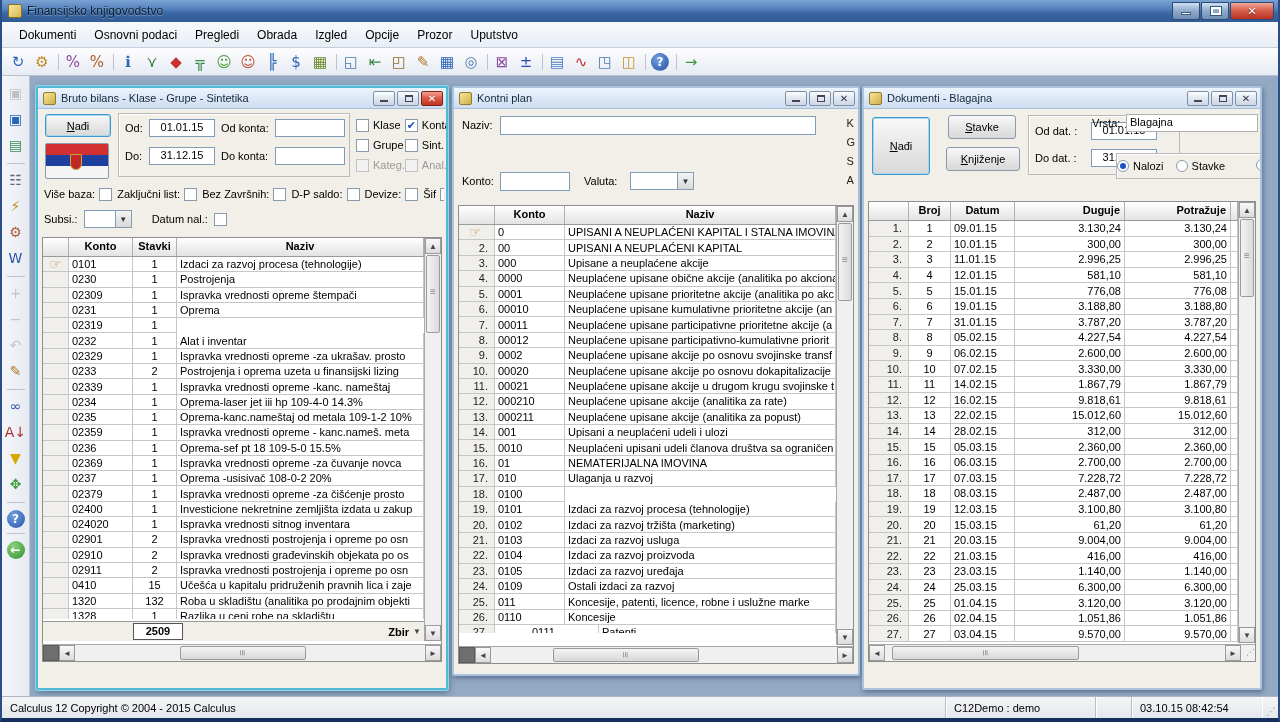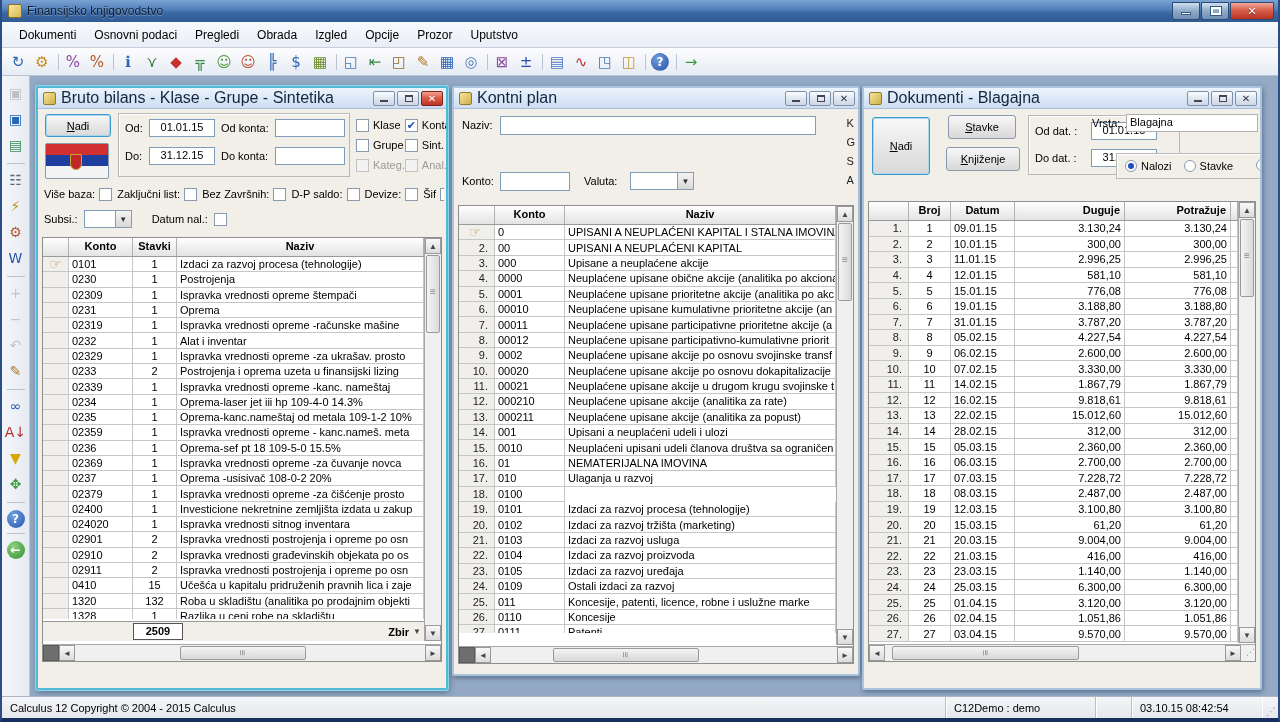--- a/index.html
+++ b/index.html
@@ -53,7 +53,7 @@
   .ctitle{height:21px;background:linear-gradient(180deg,#ecf4fd,#cdddf1);border-bottom:1px solid #a8bdd6;
     display:flex;align-items:center;padding:0 3px;}
   .ctitle .cic{width:13px;height:13px;margin:0 5px 0 2px;border-radius:2px;background:linear-gradient(135deg,#f6e49a,#d0b048);border:1px solid #93792a;}
-  .ctitle .ctl{color:#14263f;font-size:16px;white-space:nowrap;overflow:hidden;}
+  .ctitle .ctl{color:#14263f;font-size:11px;white-space:nowrap;overflow:hidden;}
   .cbtns{margin-left:auto;display:flex;}
   .cbtn{width:22px;height:15px;margin-left:2px;border:1px solid #7e90a8;border-radius:2px;
     background:linear-gradient(180deg,#fdfdfe,#dde4ee 55%,#cfd8e6);position:relative;color:#334;}

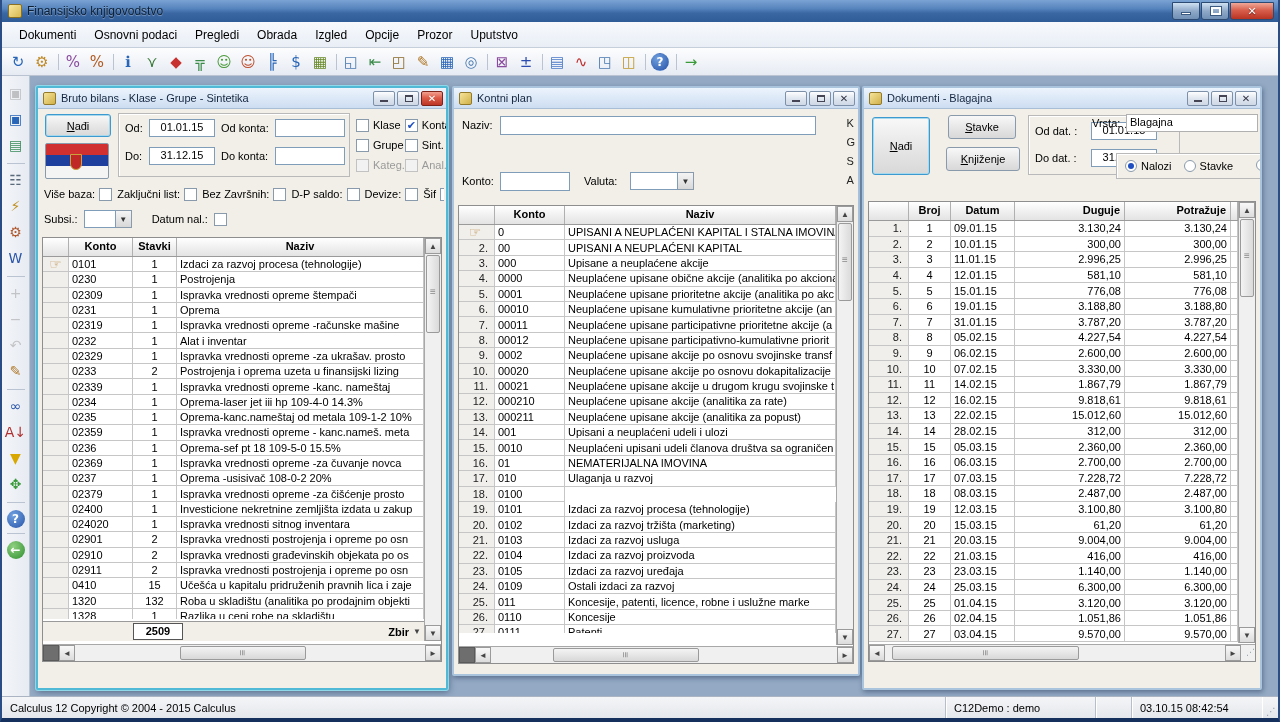--- a/index.html
+++ b/index.html
@@ -786,7 +786,7 @@
         <span class="lbl" style="position:absolute;left:228px;top:8px;" data-name="vrsta-label">Vrsta:</span>
         <div class="tbx" style="position:absolute;left:262px;top:5px;width:132px;height:18px;border-color:#b0b0b0;" data-name="vrsta-input">Blagajna</div>
 
-        <div class="gbox" style="position:absolute;left:252px;top:44px;width:146px;height:26px;background:#f1efe7;display:flex;align-items:center;gap:12px;padding-left:8px;overflow:hidden;" data-name="blagajna-radio-group">
+        <div class="gbox" style="position:absolute;left:252px;top:44px;width:146px;height:26px;background:#f1efe7;display:flex;align-items:center;gap:12px;padding-left:0;overflow:hidden;" data-name="blagajna-radio-group">
 
         <span class="rdrow selected" data-name="view-radio">
               <span class="rd"></span>

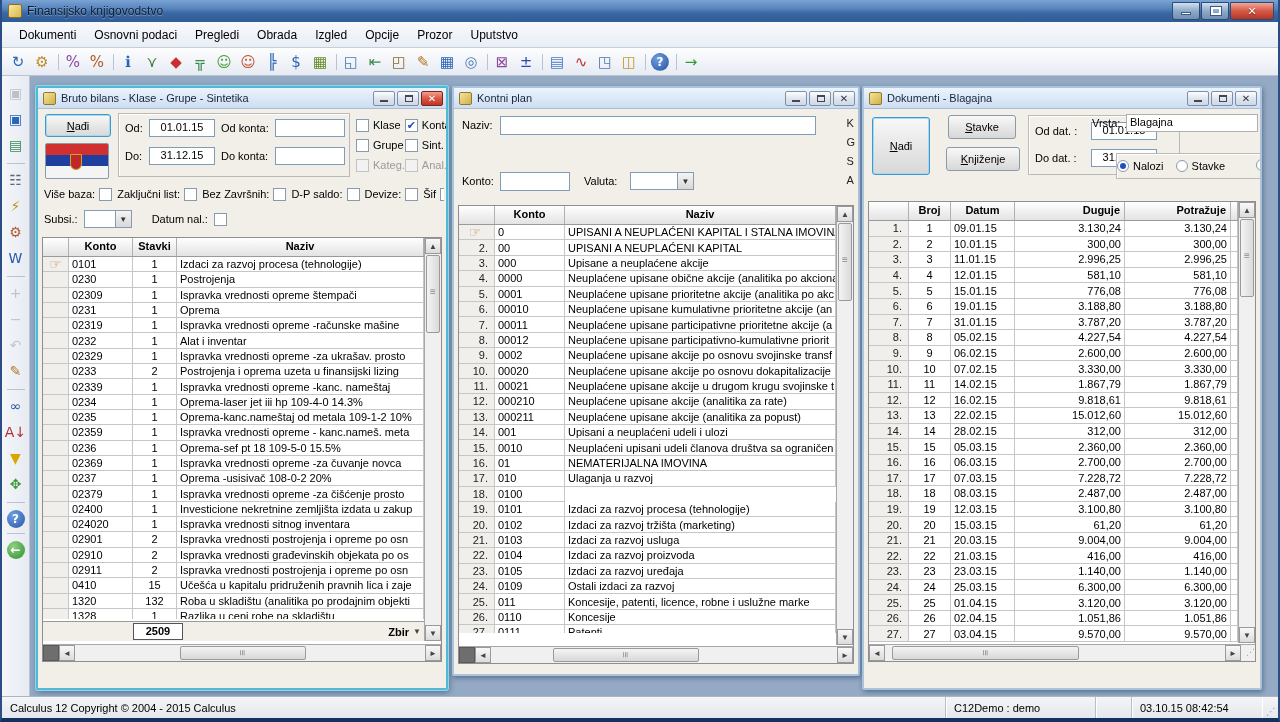--- a/index.html
+++ b/index.html
@@ -365,7 +365,6 @@
                 <span class="c sel" style="width:26px;"></span>
                 <span class="c" style="width:64px;">02319</span>
                 <span class="c" style="width:44px;justify-content:center;">1</span>
-                <span class="c" style="flex:1;">Ispravka vrednosti opreme -računske mašine</span>
               </div>
 
               <div class="trow" style="height:15.3px;" data-name="table-row">

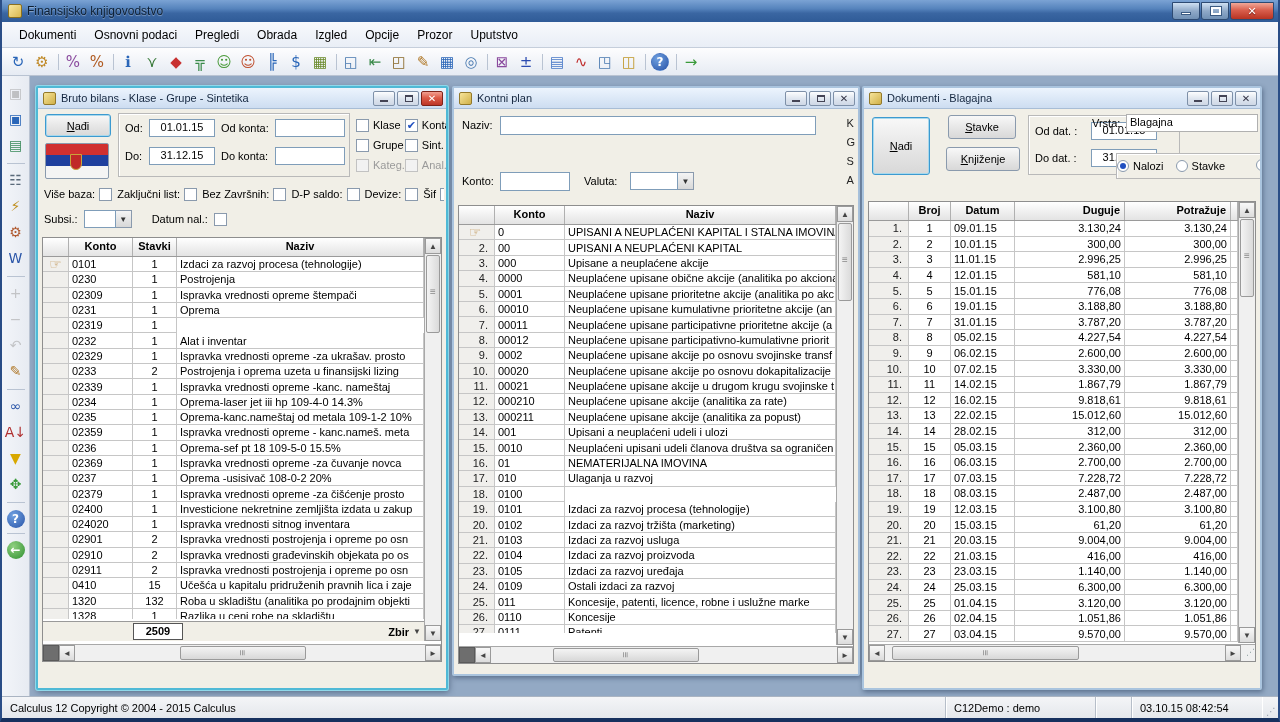--- a/index.html
+++ b/index.html
@@ -726,7 +726,7 @@
 
               <div class="trow" style="height:15.4px;" data-name="table-row">
                 <span class="c sel" style="width:36px;padding-right:6px;">27.</span>
-                <span class="c" style="width:70px;">0111</span>
+                <span class="c" style="width:70px;margin-left:34px;">0111</span>
                 <span class="c" style="flex:1;">Patenti</span>
               </div>
             </div>

